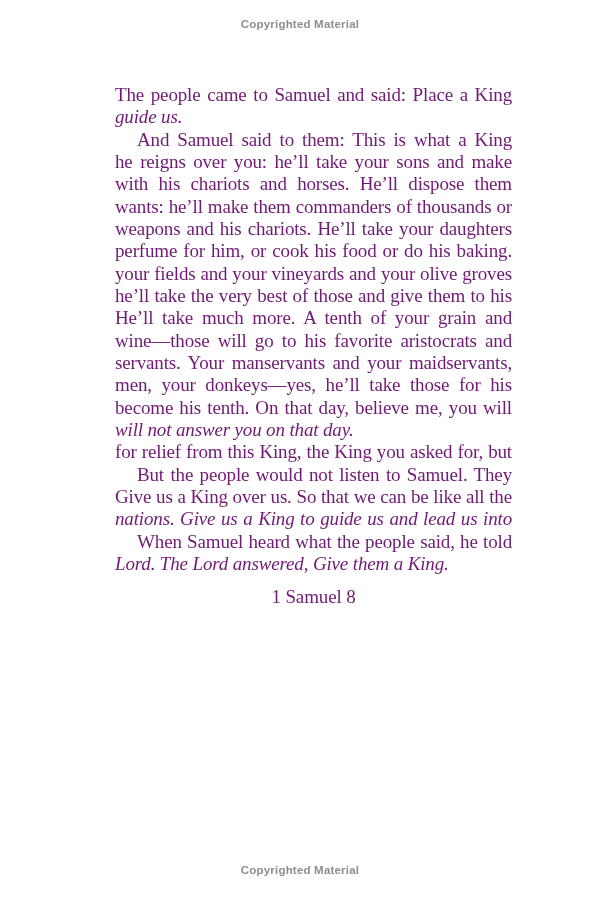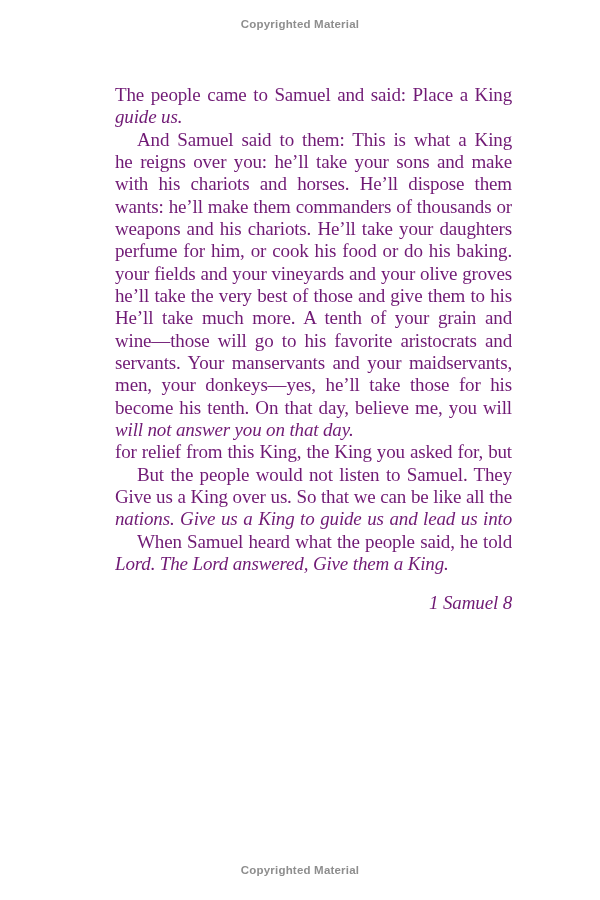--- a/index.html
+++ b/index.html
@@ -48,9 +48,8 @@
   .line.last { text-align-last: left; font-style: italic; }
   .line.indent { text-indent: 22px; }
   .attribution {
-    text-align: right;
-    font-style: italic;
-    margin-top: 17px;
+    text-align: center;
+    margin-top: 11px;
     height: 22.33px;
   }
 </style>

